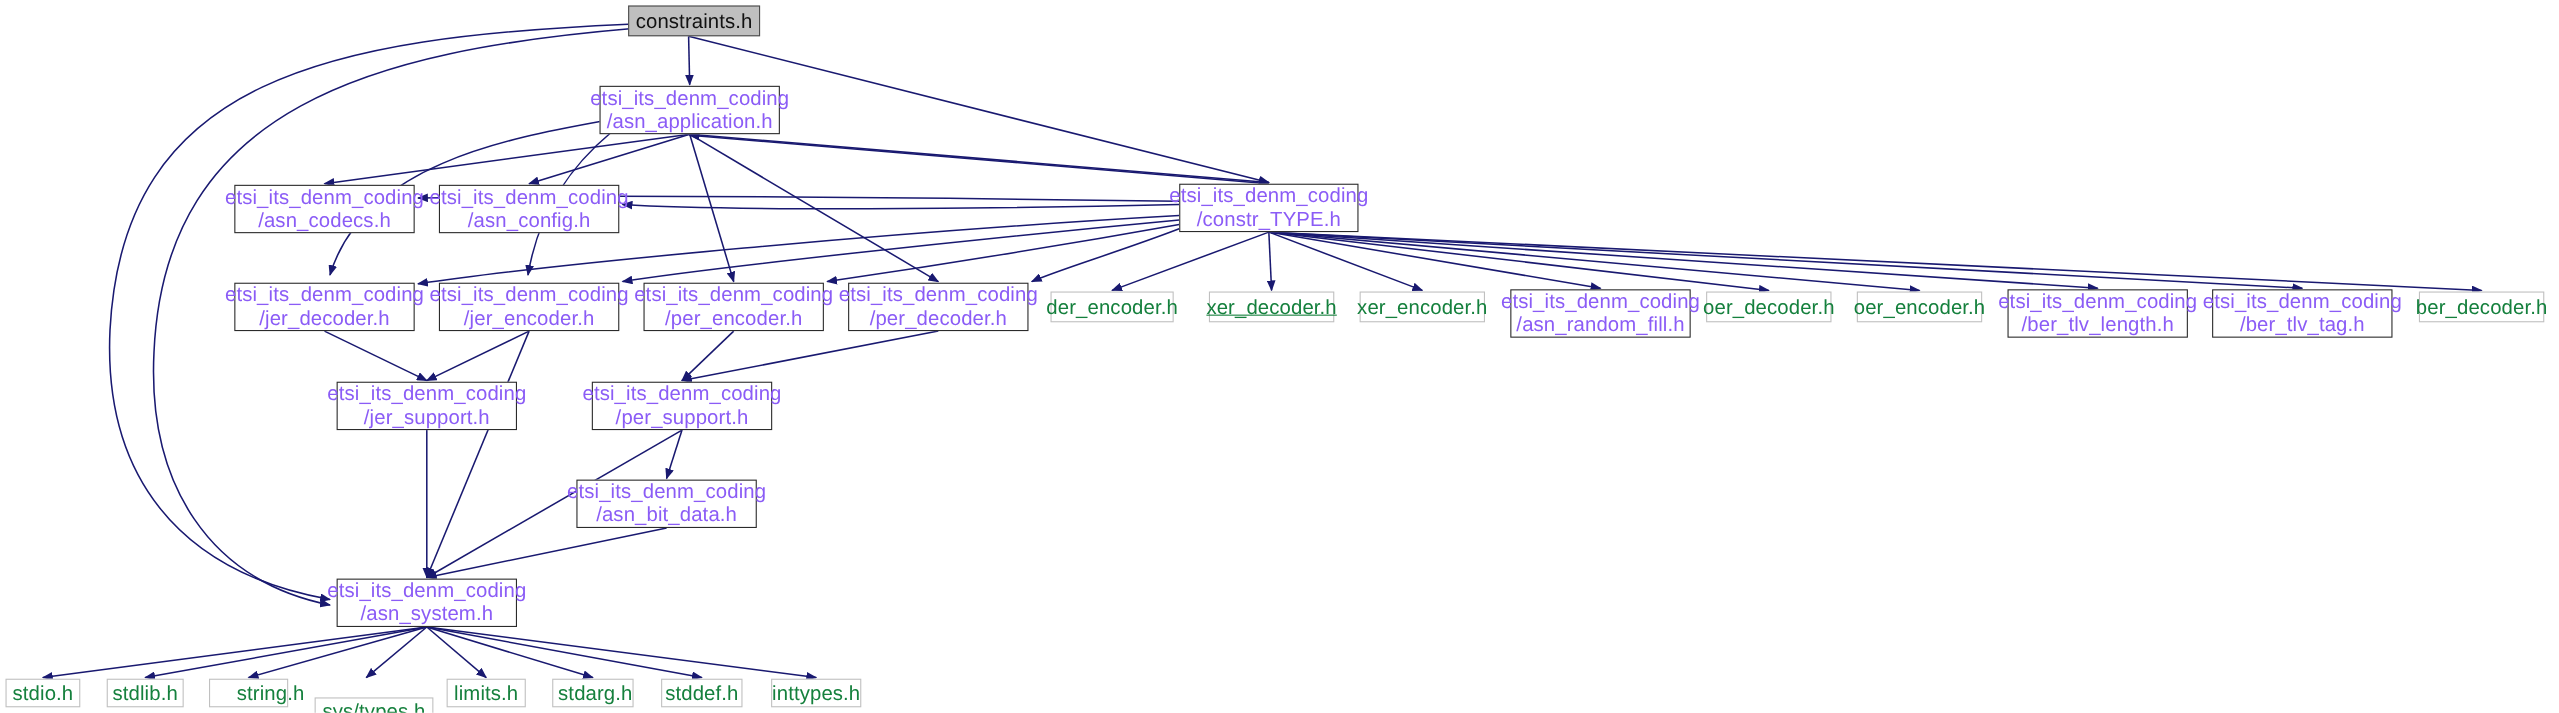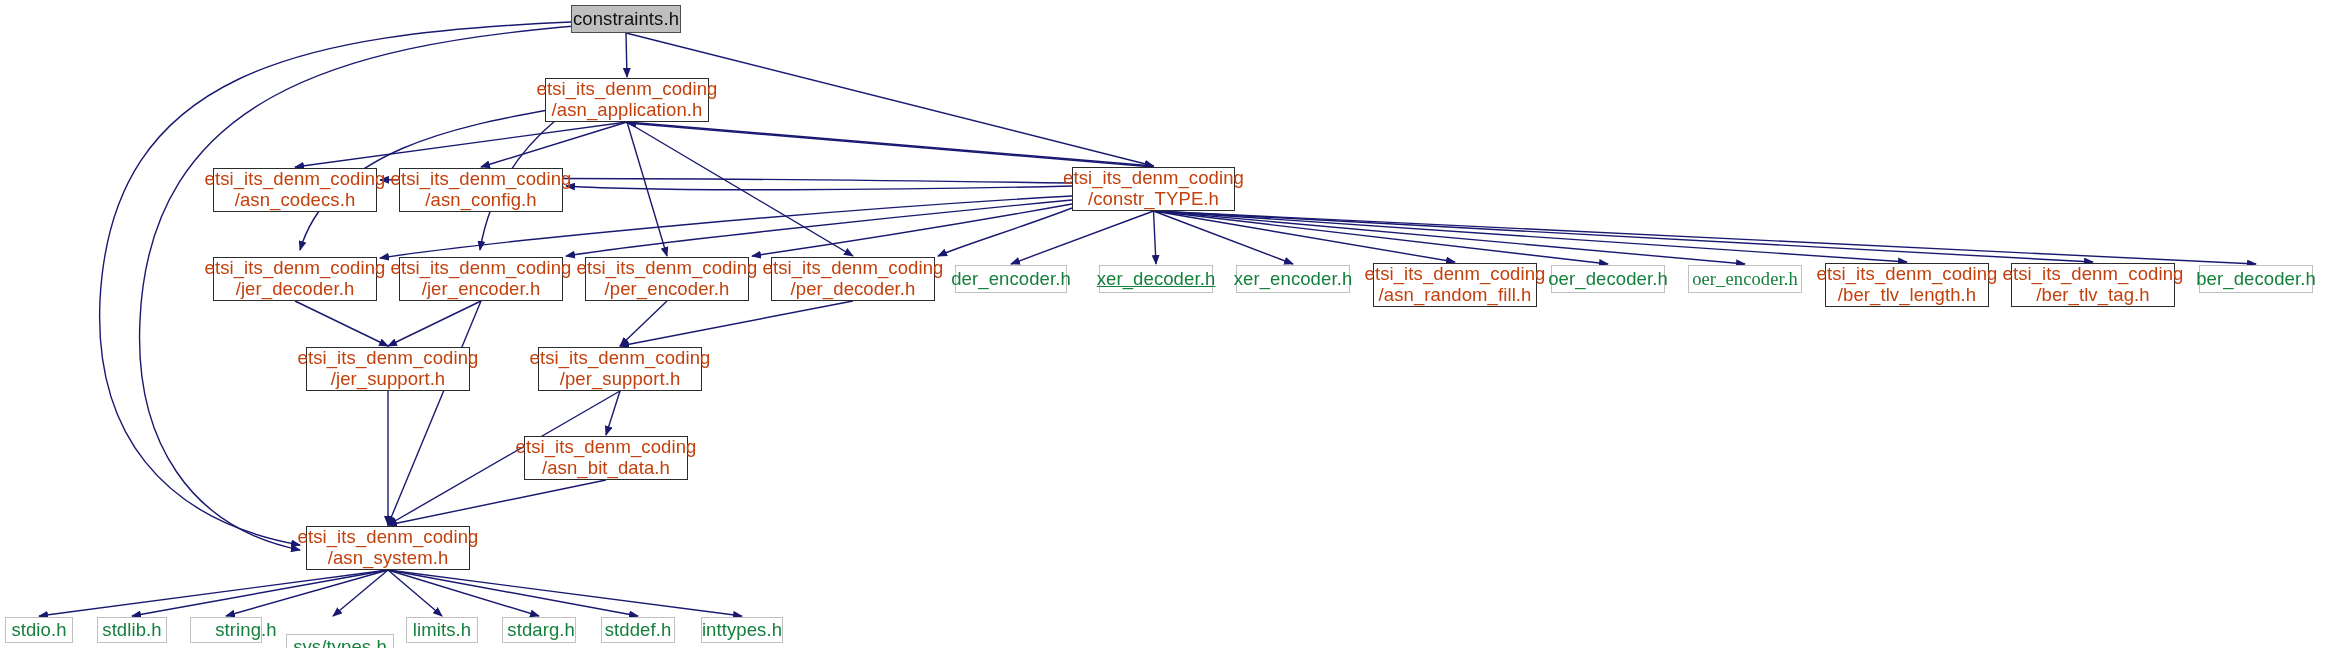--- a/index.html
+++ b/index.html
@@ -71,7 +71,7 @@
       </g>
   </svg>
   <div id="nodes-layer">
-      <div class="node current" style="left: 571px; top: 5px; width: 110px; height: 28px;"><span class="label">constraints.h</span></div>
+      <div class="node current" style="left: 571px; top: 5px; width: 120px; height: 28px;"><span class="label">constraints.h</span></div>
       <div class="node strong" style="left: 545px; top: 78px; width: 164px; height: 44px;"><span class="label">etsi_its_denm_coding
 /asn_application.h</span></div>
       <div class="node strong" style="left: 213px; top: 168px; width: 164px; height: 44px;"><span class="label">etsi_its_denm_coding

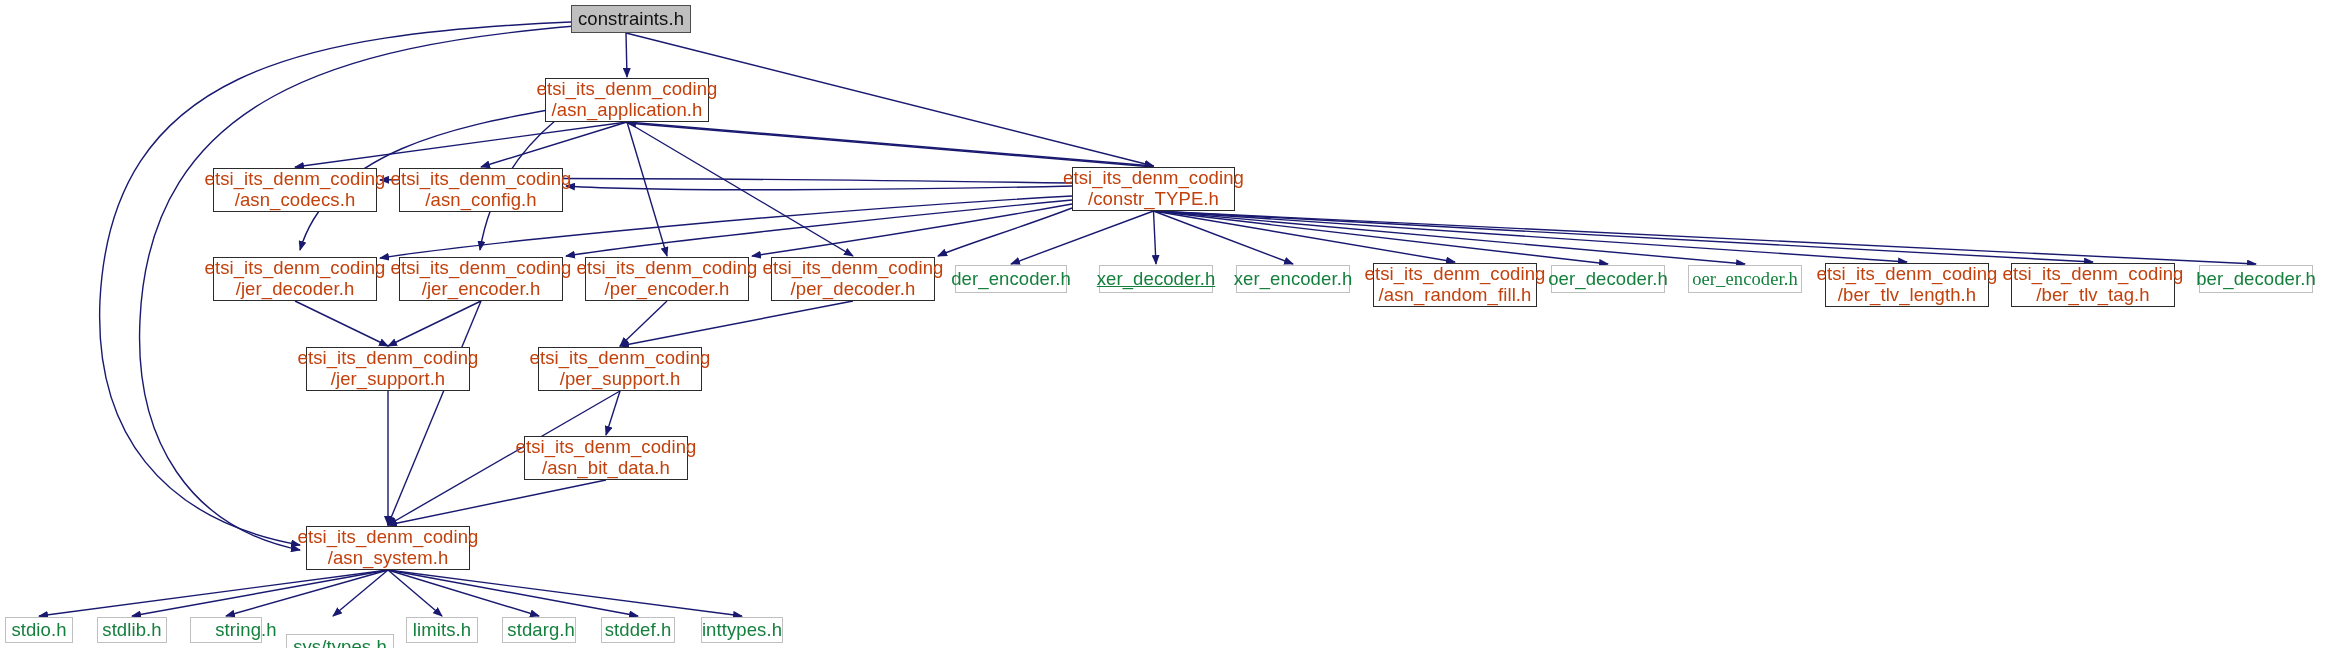--- a/index.html
+++ b/index.html
@@ -9,7 +9,7 @@
   .node{position:absolute;box-sizing:border-box;display:flex;align-items:center;justify-content:center;
         text-align:center;line-height:1.12;white-space:pre-line;}
   .node.plain{background:#ffffff;border:1px solid #c0c0c0;color:#15803d;}
-  .node.strong{background:#ffffff;border:1.6px solid #2b2b2b;color:#c2410c;}
+  .node.strong{background:#ffffff;border:1.6px solid #2b2b2b;color:#8b5cf6;}
   .node.current{background:#bfbfbf;border:1.6px solid #4d4d4d;color:#111111;}
   .label{font-size:18.5px;letter-spacing:.1px;}
 </style>

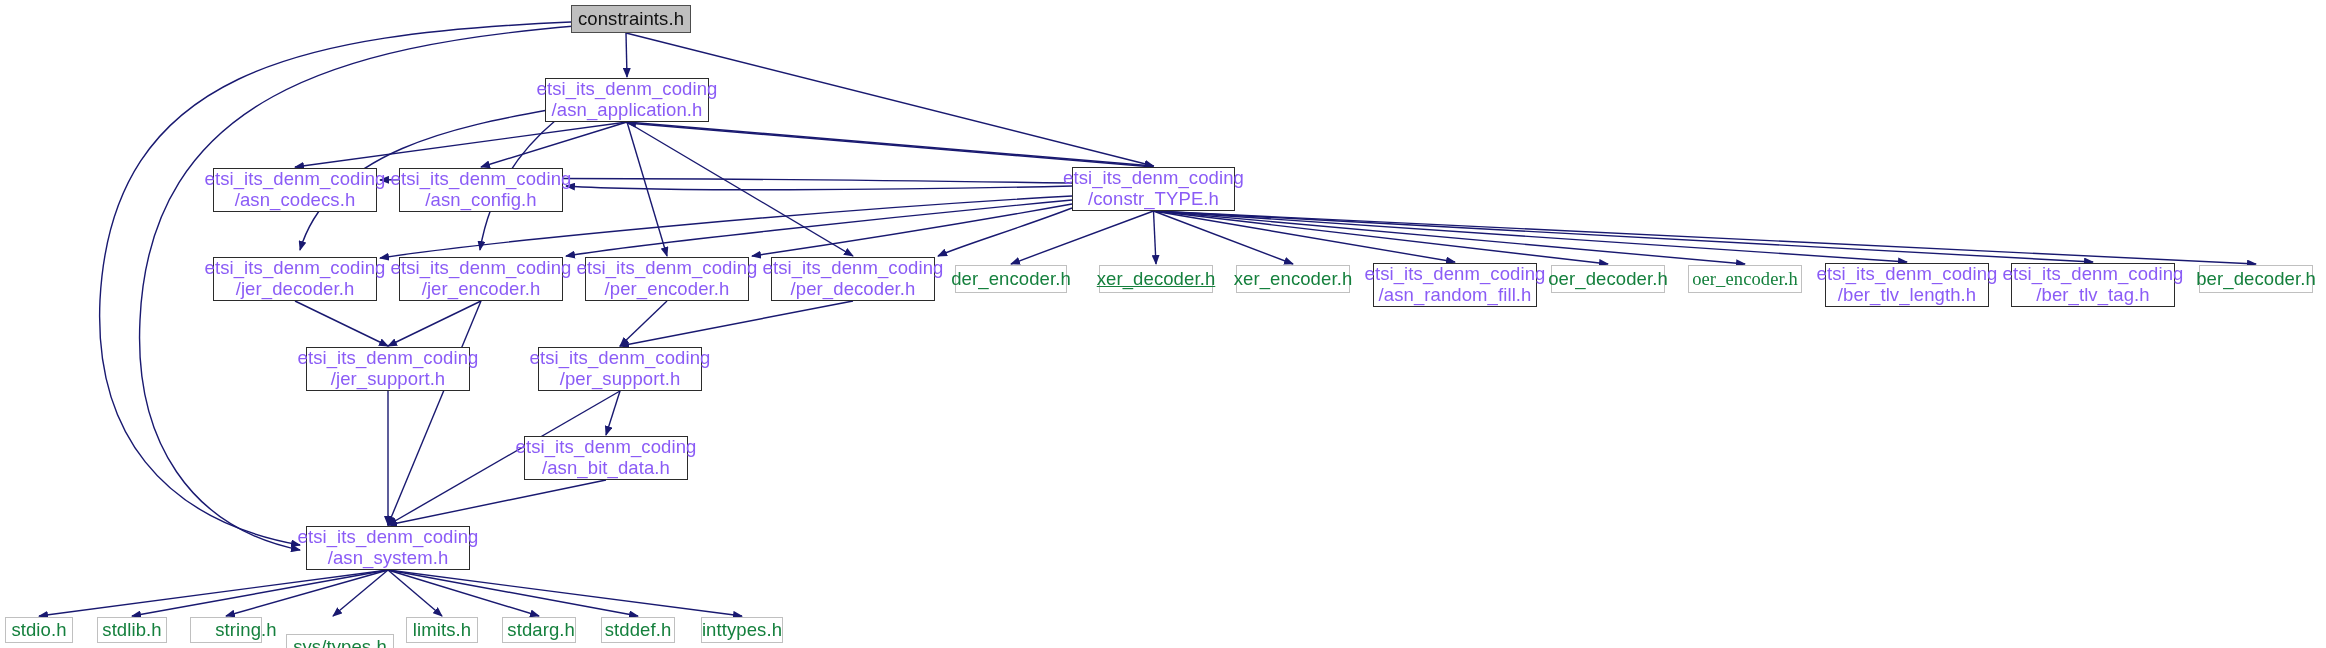--- a/index.html
+++ b/index.html
@@ -94,7 +94,7 @@
       <div class="node strong" style="left: 1373px; top: 263px; width: 164px; height: 44px;"><span class="label">etsi_its_denm_coding
 /asn_random_fill.h</span></div>
       <div class="node plain" style="left: 1551px; top: 265px; width: 114px; height: 28px; align-items: center;"><span class="label">oer_decoder.h</span></div>
-      <div class="node plain" style="left: 1688px; top: 265px; width: 114px; height: 28px; font-family: Liberation Serif, serif;"><span class="label">oer_encoder.h</span></div>
+      <div class="node plain" style="left: 1688px; top: 265px; width: 114px; height: 28px;"><span class="label">oer_encoder.h</span></div>
       <div class="node strong" style="left: 1825px; top: 263px; width: 164px; height: 44px;"><span class="label">etsi_its_denm_coding
 /ber_tlv_length.h</span></div>
       <div class="node strong" style="left: 2011px; top: 263px; width: 164px; height: 44px;"><span class="label">etsi_its_denm_coding

